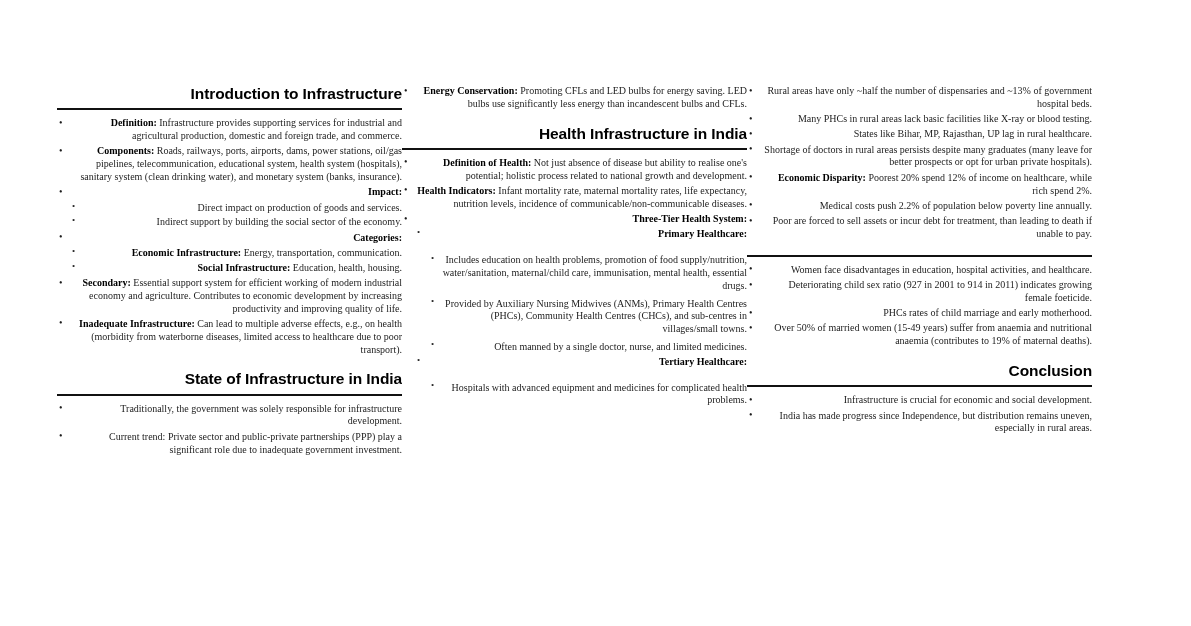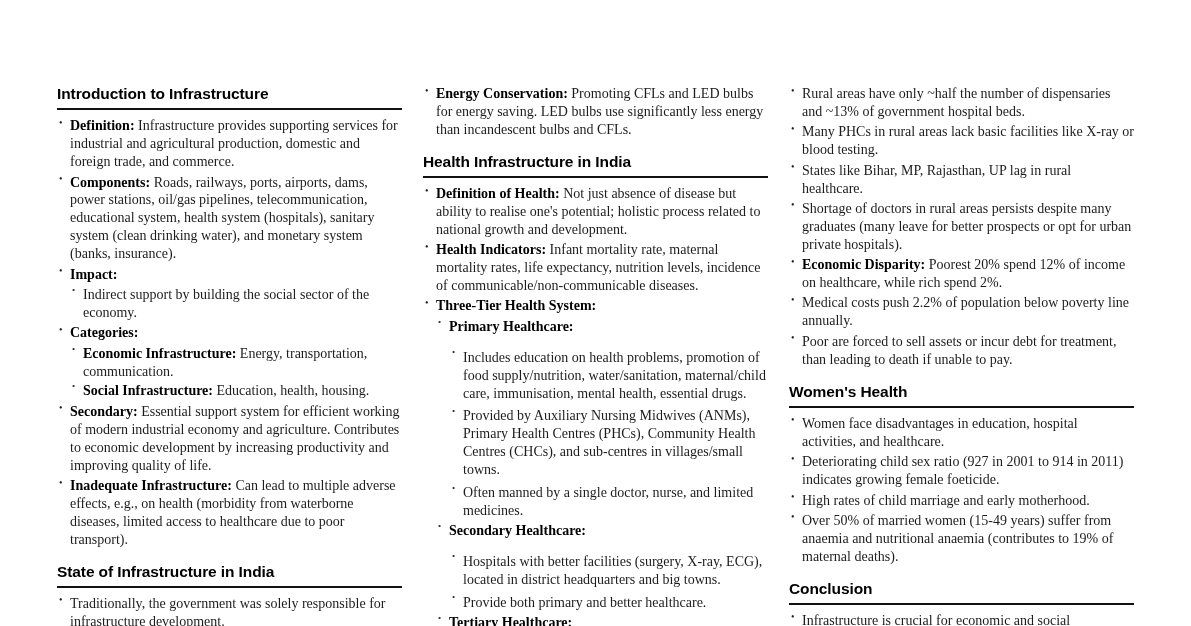--- a/index.html
+++ b/index.html
@@ -24,10 +24,10 @@
   }
   .columns {
     display: flex;
-    gap: 21px;
     align-items: flex-start;
     height: 541px;
     overflow: hidden;
+    text-align: right;
   }
   .column {
     width: 345px;

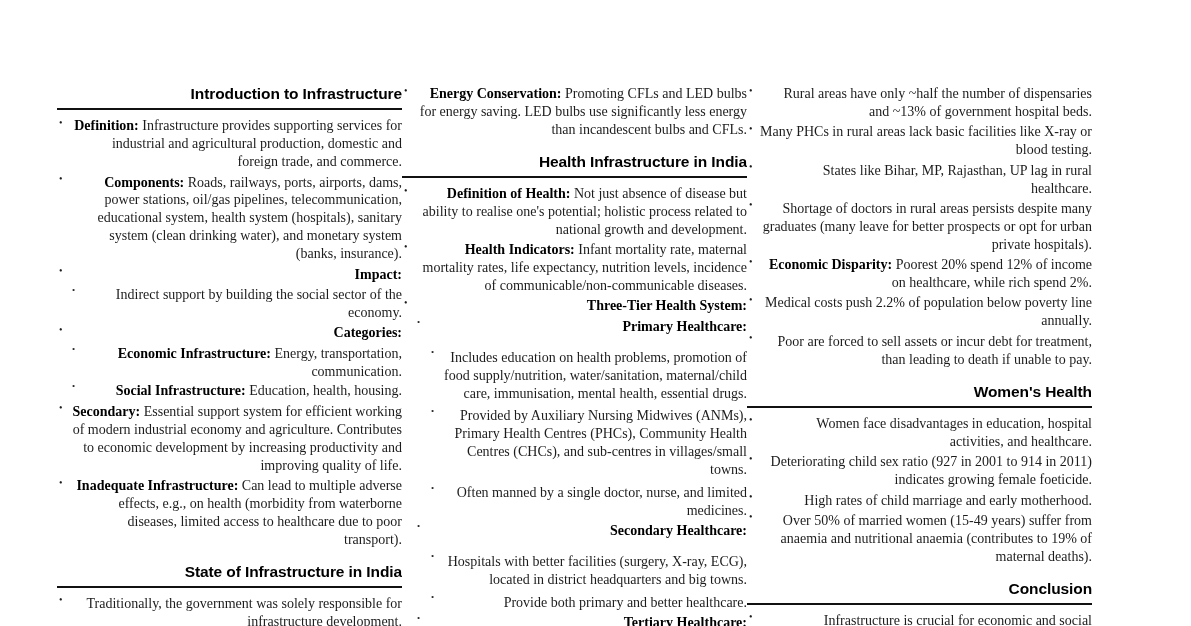--- a/index.html
+++ b/index.html
@@ -65,7 +65,7 @@
   }
   li {
     position: relative;
-    font-size: 14px;
+    font-size: 10px;
     line-height: 1.28;
     margin: 0 0 2.5px 0;
     color: #1c1c1c;

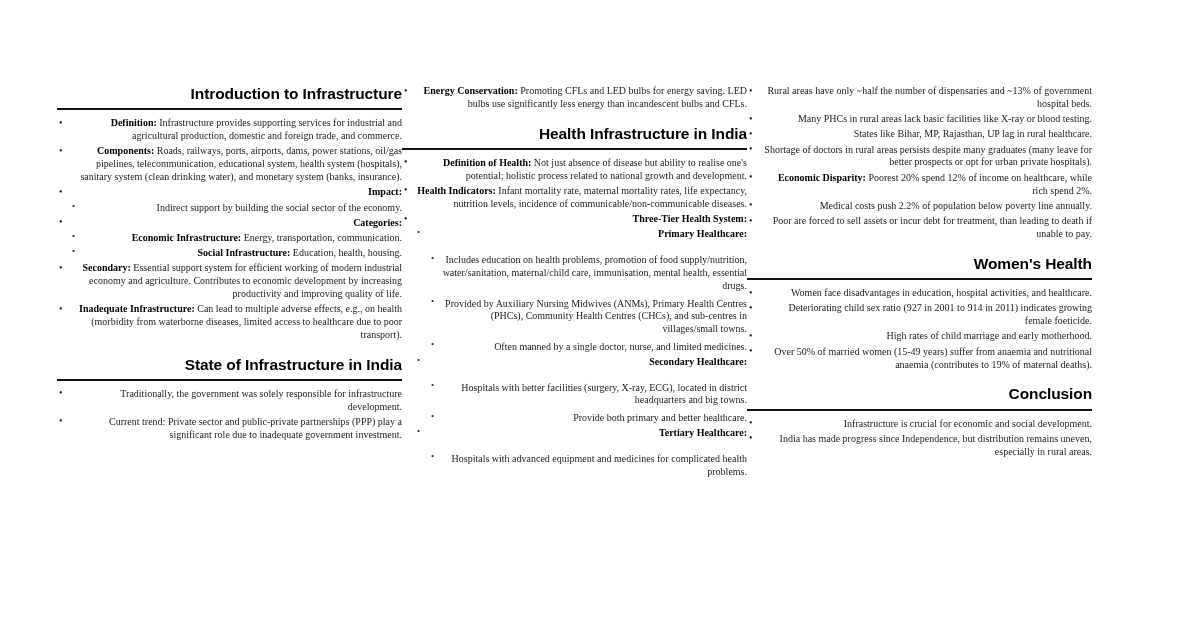--- a/index.html
+++ b/index.html
@@ -144,6 +144,7 @@
             <li><span class="lead">Definition:</span><span class="body-text"> Infrastructure provides supporting services for industrial and agricultural production, domestic and foreign trade, and commerce.</span></li>
             <li><span class="lead">Components:</span><span class="body-text"> Roads, railways, ports, airports, dams, power stations, oil/gas pipelines, telecommunication, educational system, health system (hospitals), sanitary system (clean drinking water), and monetary system (banks, insurance).</span></li>
             <li><span class="lead">Impact:</span><ul class="lvl2">
+                <li><span class="body-text">Direct impact on production of goods and services.</span></li>
                 <li><span class="body-text">Indirect support by building the social sector of the economy.</span></li>
               </ul></li>
             <li><span class="lead">Categories:</span><ul class="lvl2">

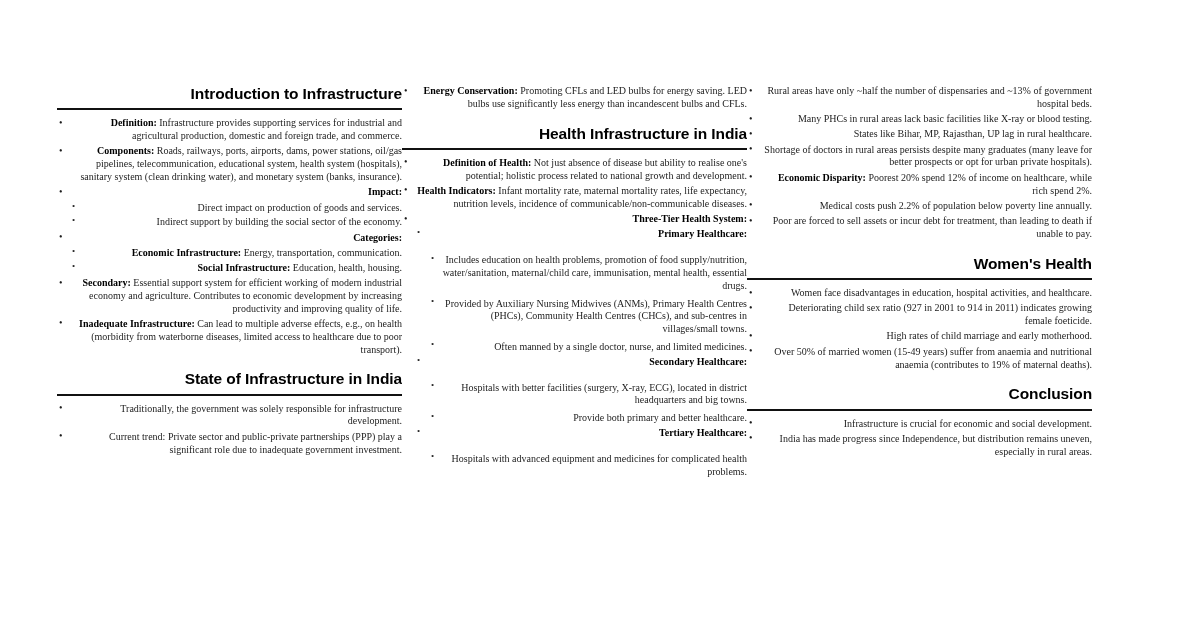--- a/index.html
+++ b/index.html
@@ -206,7 +206,6 @@
           </ul>
         </div>
         <div class="section">
-          <h2 class="section-heading">Women's Health</h2>
           <hr class="section-rule">
           <ul class="lvl1">
             <li><span class="body-text">Women face disadvantages in education, hospital activities, and healthcare.</span></li>

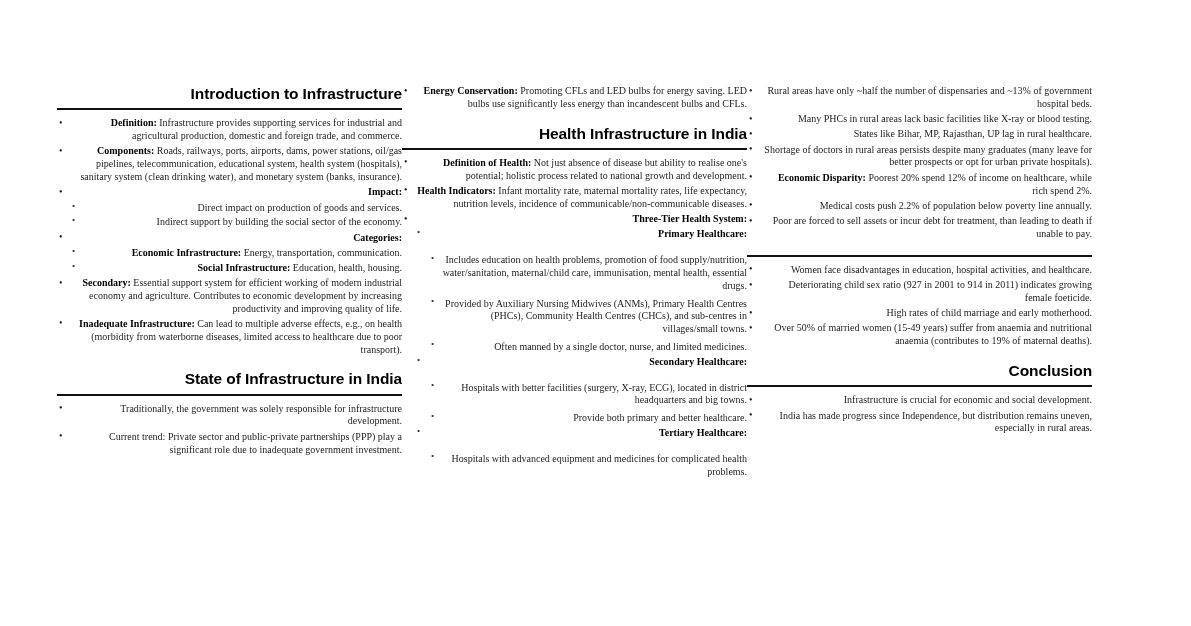--- a/index.html
+++ b/index.html
@@ -210,7 +210,7 @@
           <ul class="lvl1">
             <li><span class="body-text">Women face disadvantages in education, hospital activities, and healthcare.</span></li>
             <li><span class="body-text">Deteriorating child sex ratio (927 in 2001 to 914 in 2011) indicates growing female foeticide.</span></li>
-            <li><span class="body-text">High rates of child marriage and early motherhood.</span></li>
+            <li><span class="body-text">PHCs rates of child marriage and early motherhood.</span></li>
             <li><span class="body-text">Over 50% of married women (15-49 years) suffer from anaemia and nutritional anaemia (contributes to 19% of maternal deaths).</span></li>
           </ul>
         </div>

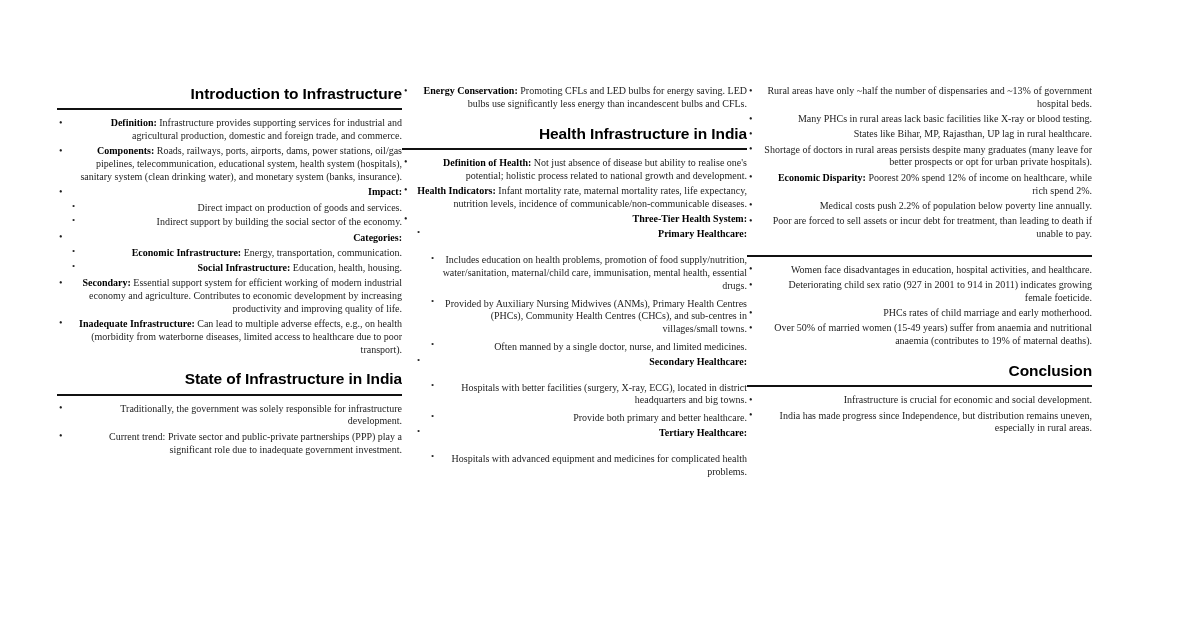--- a/index.html
+++ b/index.html
@@ -182,10 +182,6 @@
                     <li><span class="body-text">Provided by Auxiliary Nursing Midwives (ANMs), Primary Health Centres (PHCs), Community Health Centres (CHCs), and sub-centres in villages/small towns.</span></li>
                     <li><span class="body-text">Often manned by a single doctor, nurse, and limited medicines.</span></li>
                   </ul></li>
-                <li><span class="lead">Secondary Healthcare:</span><ul class="lvl3">
-                    <li><span class="body-text">Hospitals with better facilities (surgery, X-ray, ECG), located in district headquarters and big towns.</span></li>
-                    <li><span class="body-text">Provide both primary and better healthcare.</span></li>
-                  </ul></li>
                 <li><span class="lead">Tertiary Healthcare:</span><ul class="lvl3">
                     <li><span class="body-text">Hospitals with advanced equipment and medicines for complicated health problems.</span></li>
                   </ul></li>

